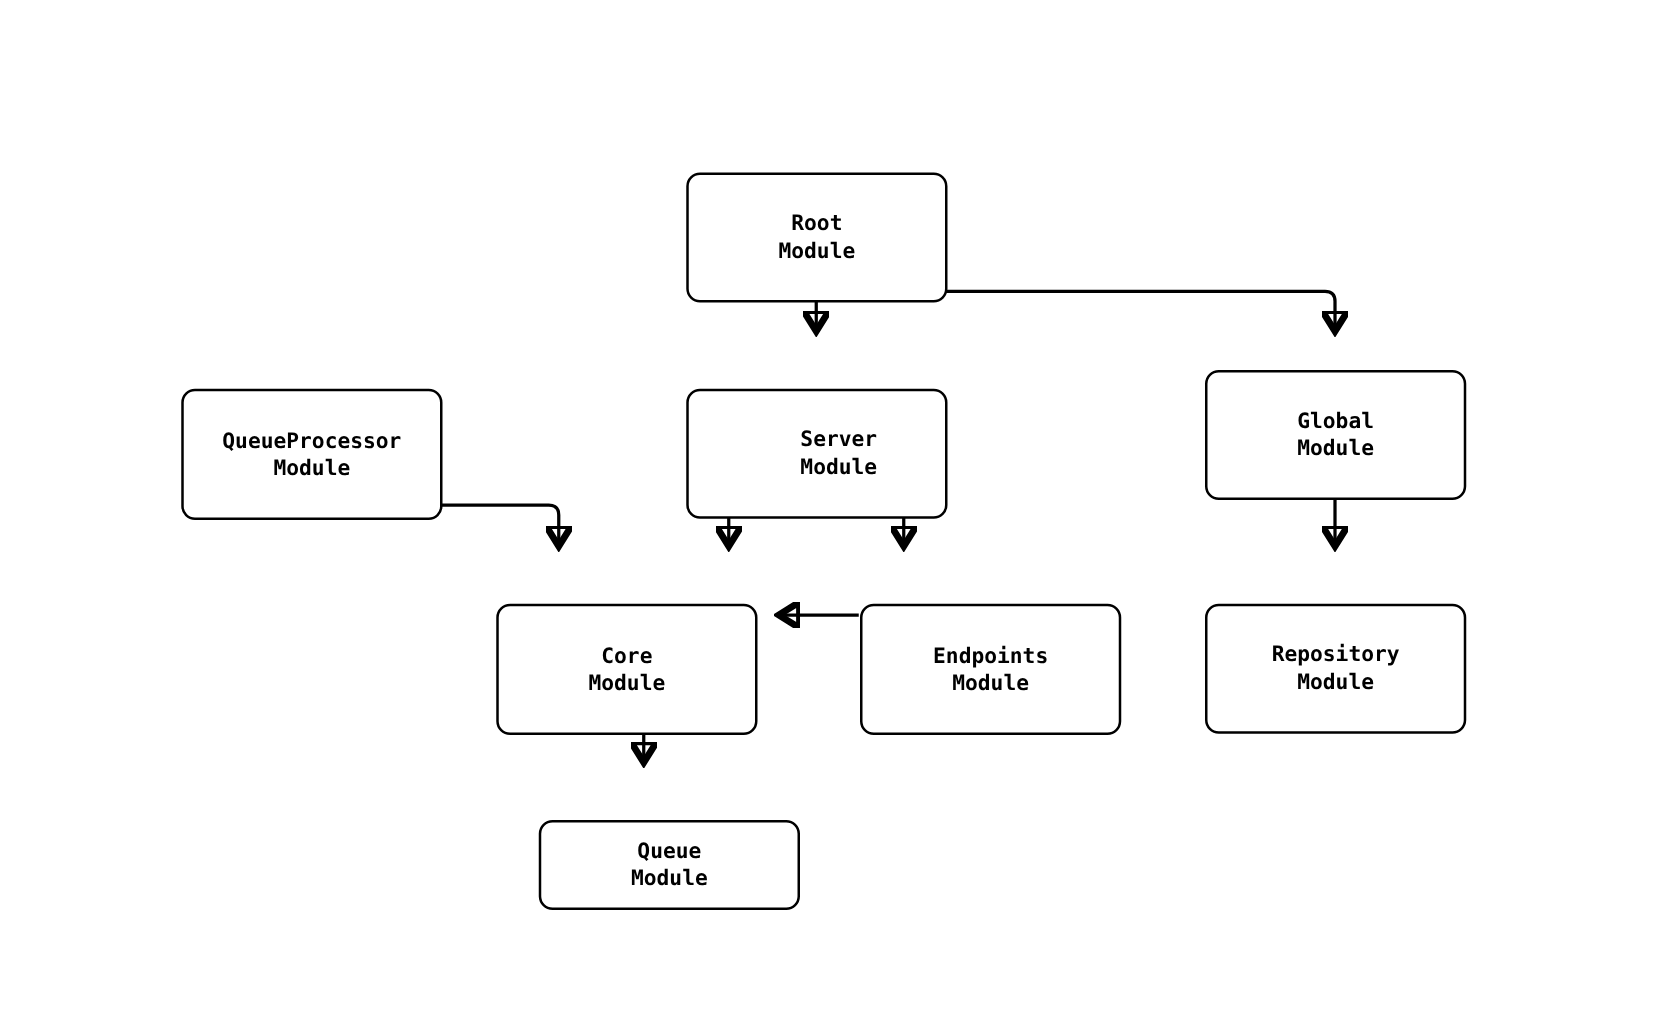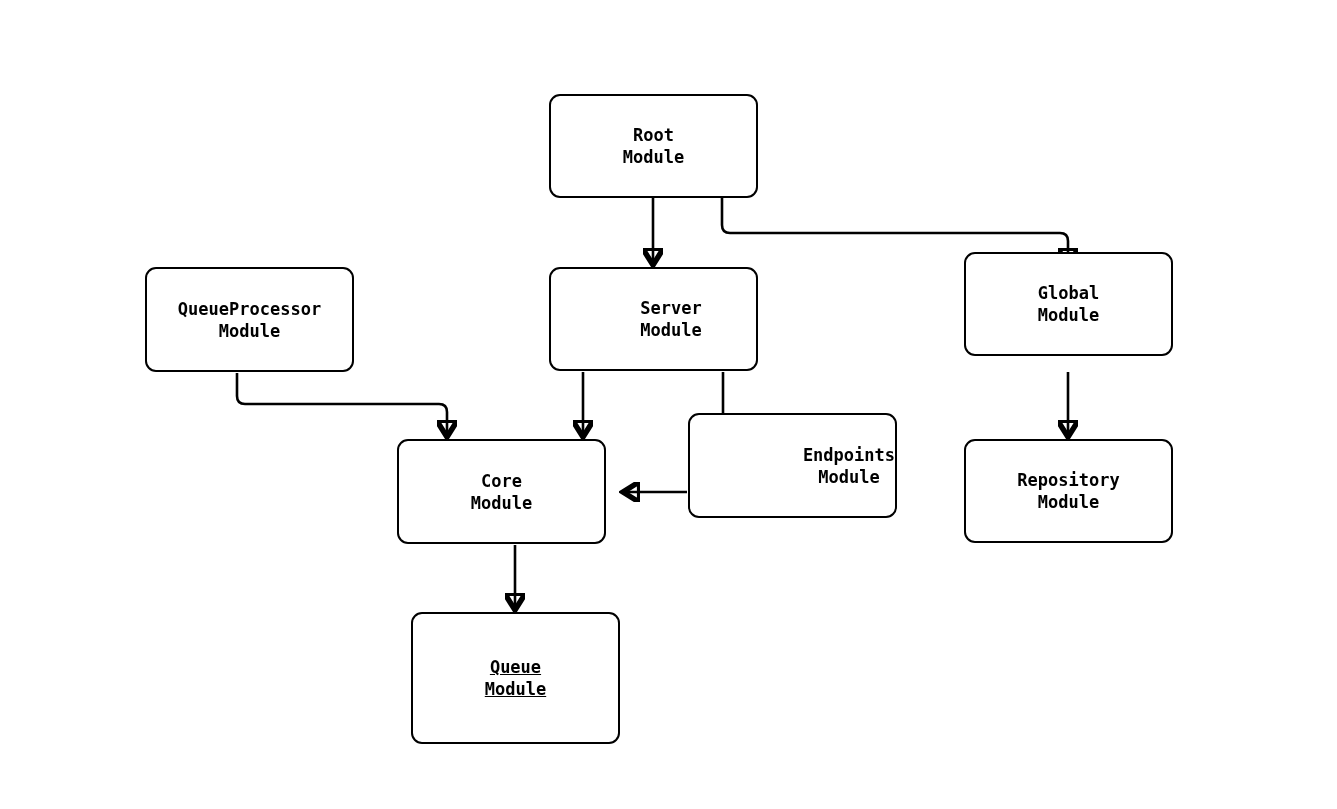--- a/index.html
+++ b/index.html
@@ -44,6 +44,7 @@
     line-height: 22px;
     color: #000000;
     white-space: pre-line;
+    margin-top: 44px;
   }
   .node-root            { left: 549px; top:  94px; height: 104px; }
   .node-queue-processor { left: 145px; top: 267px; text-align: center; }

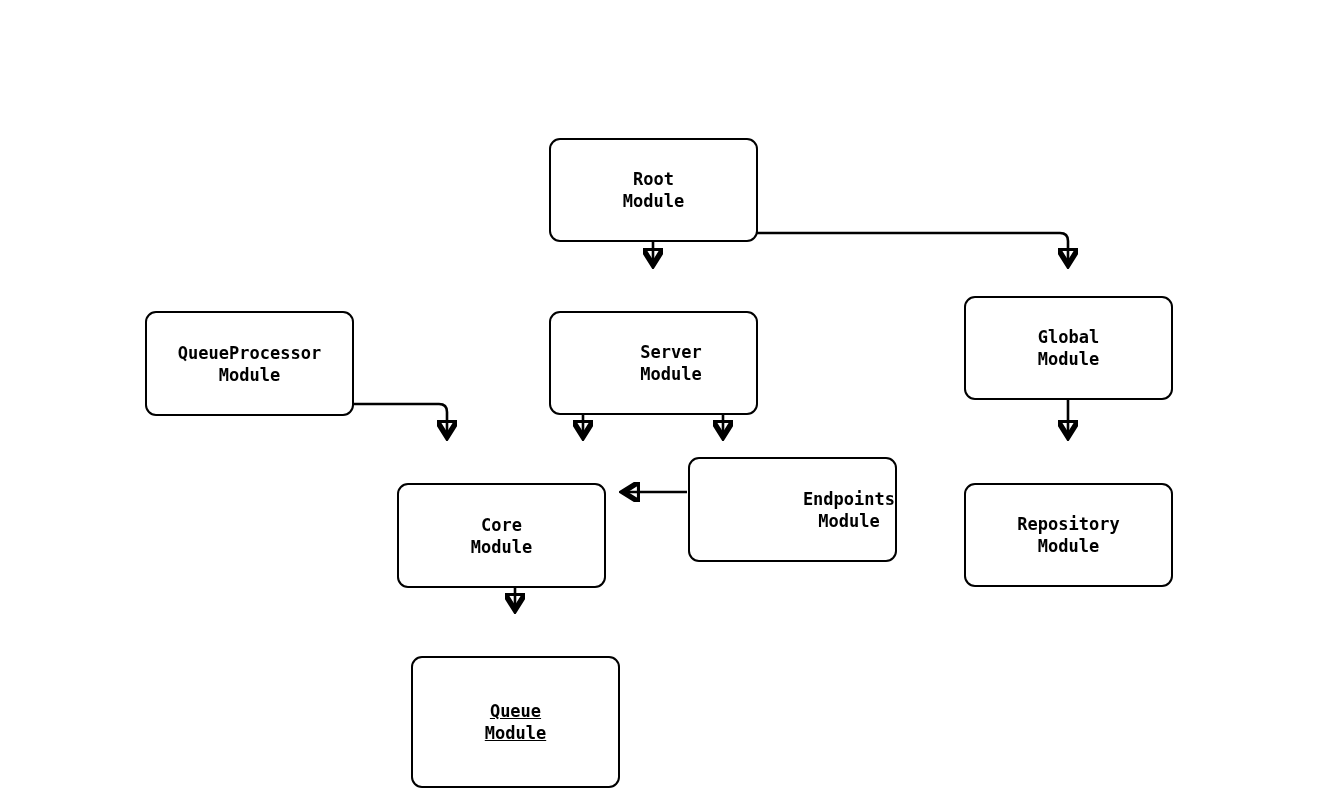--- a/index.html
+++ b/index.html
@@ -51,7 +51,7 @@
   .node-server          { left: 549px; top: 267px; height: 104px; padding-left: 35px; }
   .node-global          { left: 964px; top: 252px; height: 104px; }
   .node-core            { left: 397px; top: 439px; text-align: center; }
-  .node-endpoints       { left: 688px; top: 413px; justify-content: flex-end; }
+  .node-endpoints       { left: 688px; top: 439px; }
   .node-repository      { left: 964px; top: 439px; height: 104px; }
   .node-queue           { left: 411px; top: 612px; height: 132px; text-decoration: underline; }
 </style>

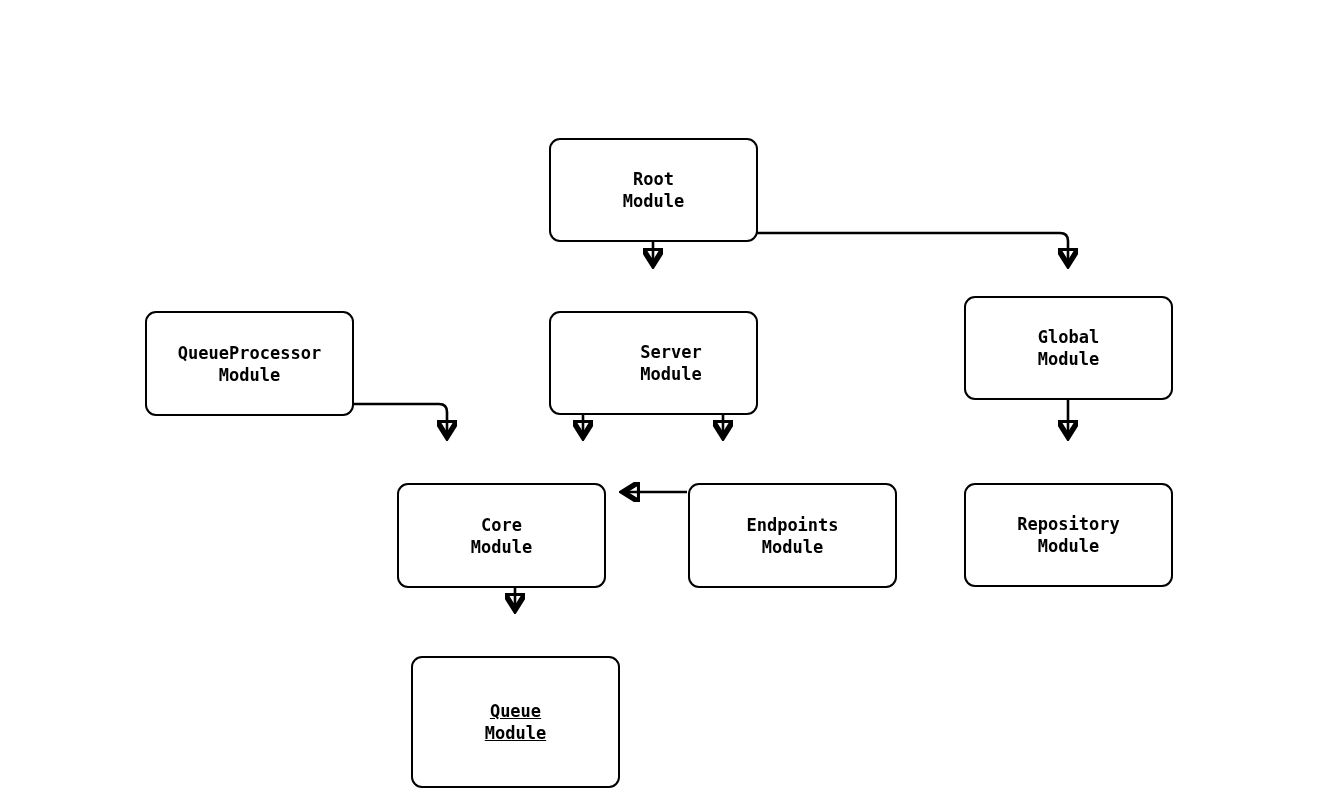--- a/index.html
+++ b/index.html
@@ -53,7 +53,7 @@
   .node-core            { left: 397px; top: 439px; text-align: center; }
   .node-endpoints       { left: 688px; top: 439px; }
   .node-repository      { left: 964px; top: 439px; height: 104px; }
-  .node-queue           { left: 411px; top: 612px; height: 132px; text-decoration: underline; }
+  .node-queue           { left: 431px; top: 612px; height: 72px; }
 </style>
 </head>
 <body>

